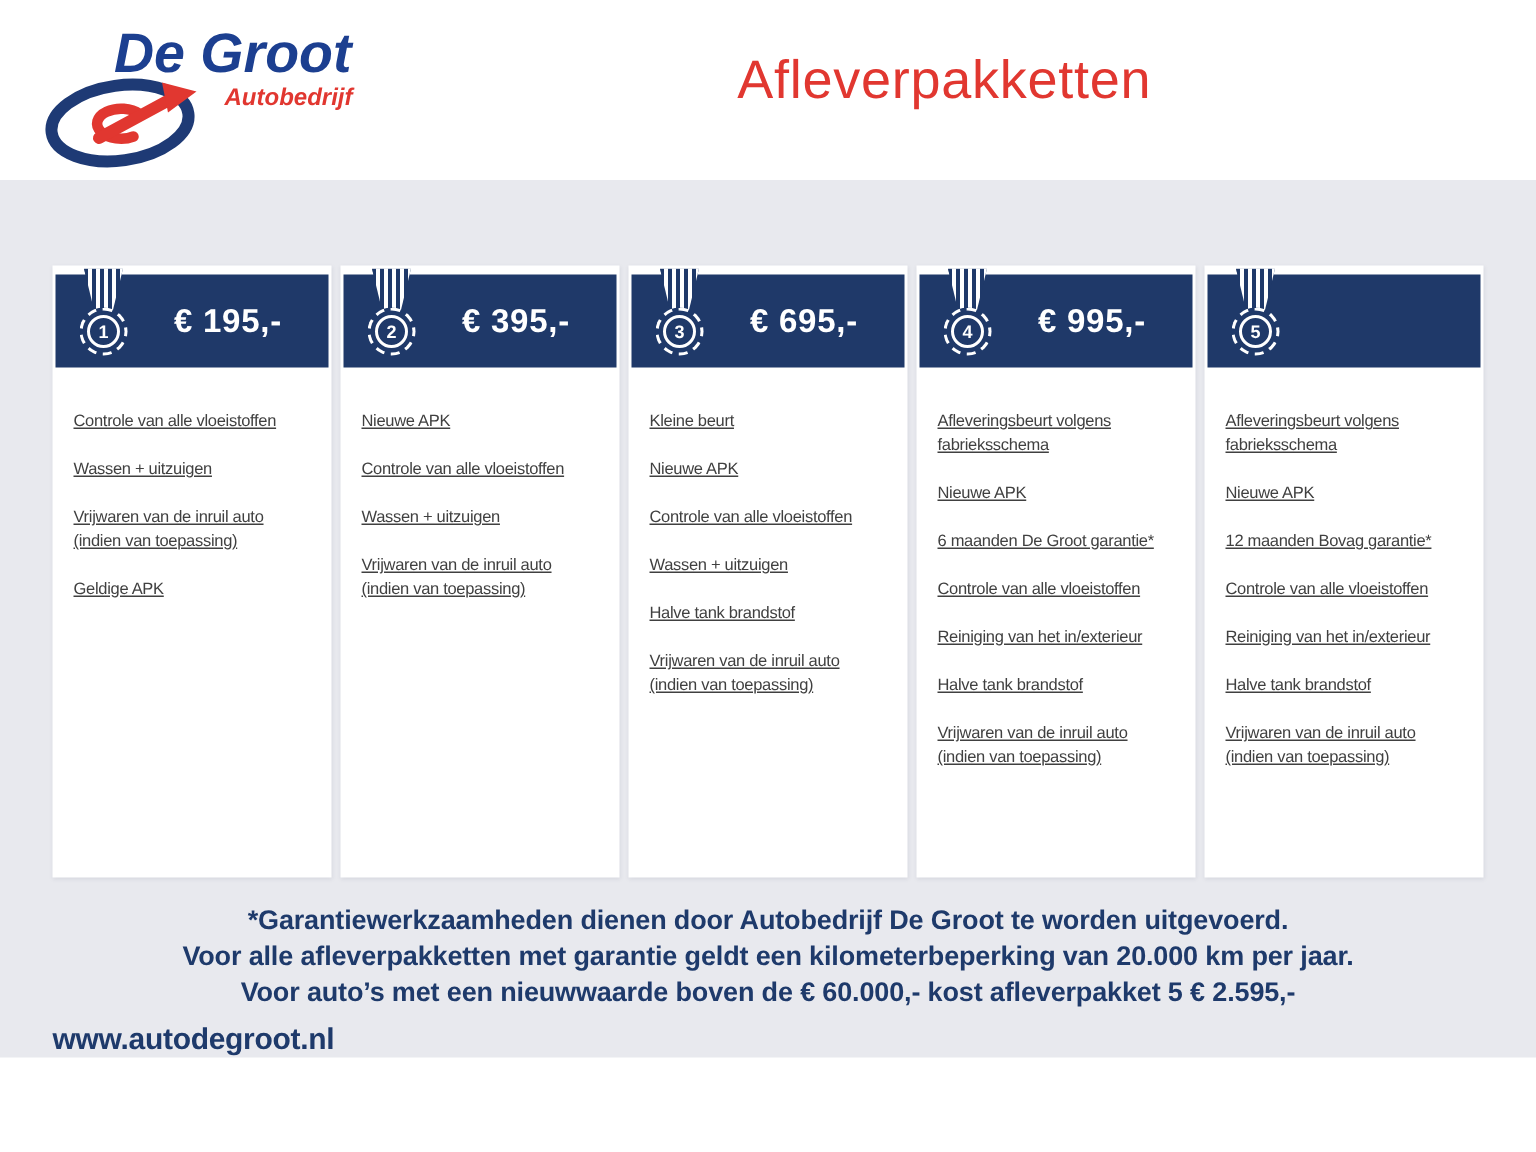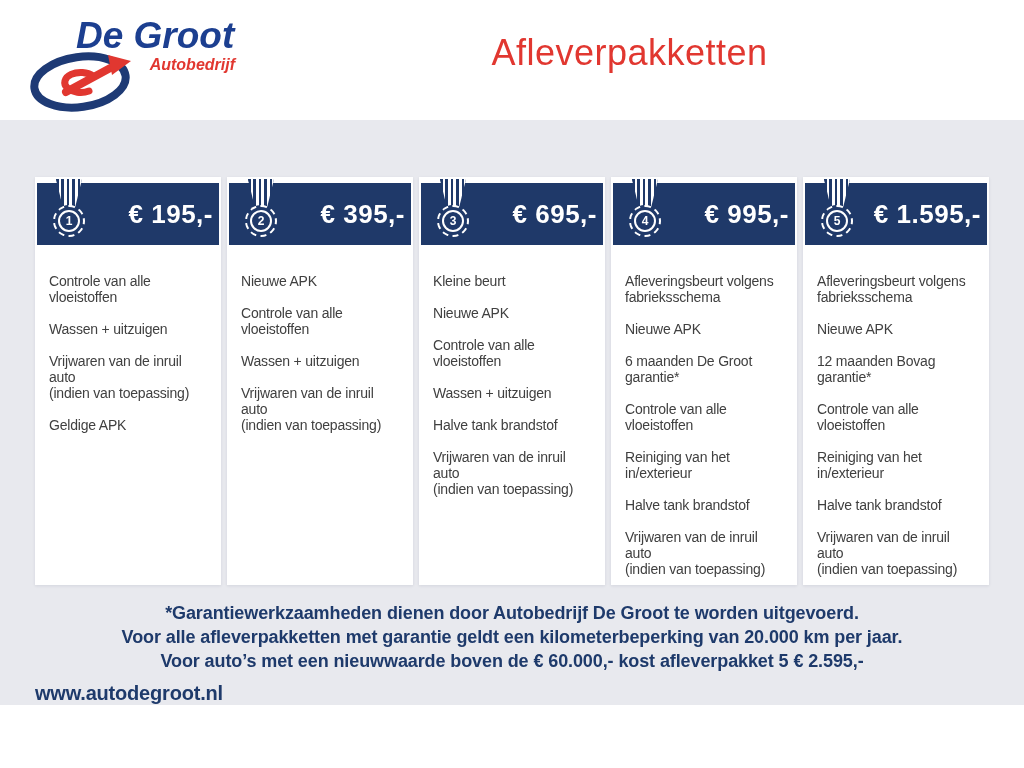--- a/index.html
+++ b/index.html
@@ -26,7 +26,7 @@
     background:#1f3969;height:62px;display:flex;align-items:center;
     position:relative;
   }
-  .price{flex:1;text-align:right;color:#ffffff;font-weight:bold;font-size:26px;letter-spacing:.5px;padding-right:6px;}
+  .price{flex:1;text-align:center;color:#ffffff;font-weight:bold;font-size:22px;letter-spacing:.5px;padding-right:6px;}
 
   
   .medal{flex:0 0 auto;position:relative;width:44px;height:60px;margin-left:10px;margin-top:-10px;}

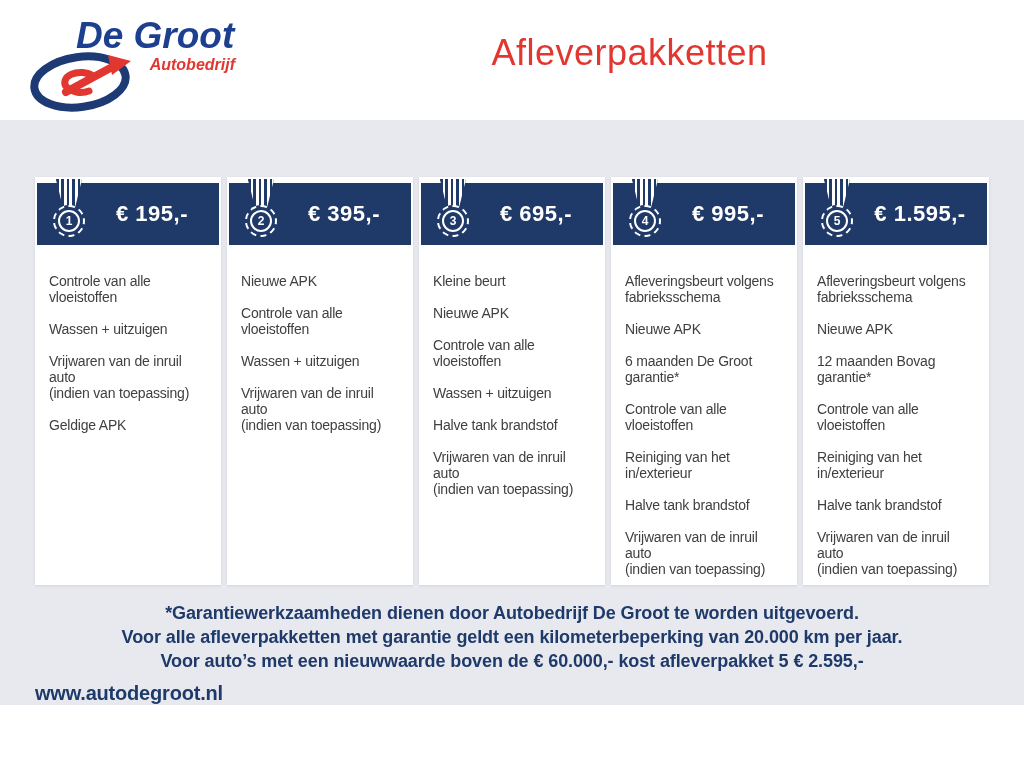--- a/index.html
+++ b/index.html
@@ -188,7 +188,6 @@
                 </div>
             </div>
           </div>
-          <div class="price">€ 1.595,-</div>
         </div>
         <ul class="pkg-body">
             <li>Afleveringsbeurt volgens

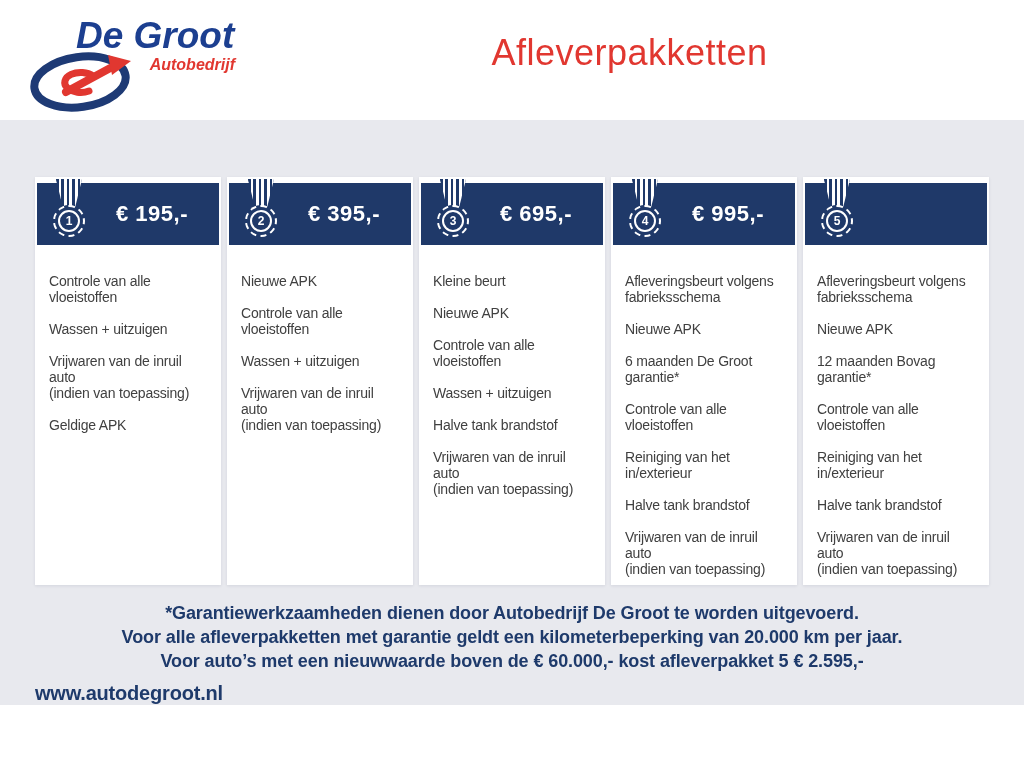--- a/index.html
+++ b/index.html
@@ -52,8 +52,8 @@
     list-style:none;margin:0;padding:28px 10px 0 12px;
   }
   .pkg-body li{
-    font-size:14px;line-height:16px;letter-spacing:-.2px;
-    color:#404040;margin:0 0 16px;white-space:pre-line;
+    font-size:11px;line-height:16px;letter-spacing:-.2px;
+    color:#404040;margin:0 0 16px;white-space:pre-line;text-decoration:underline;
   }
 
   

